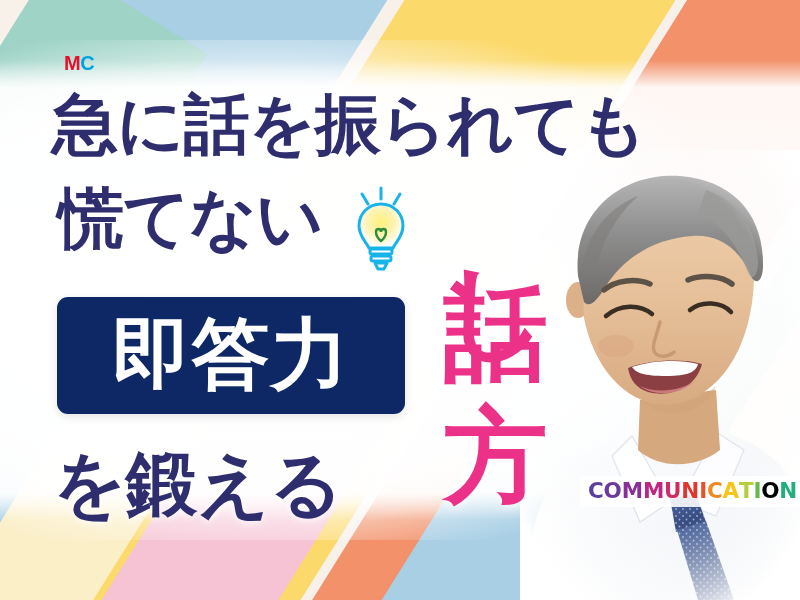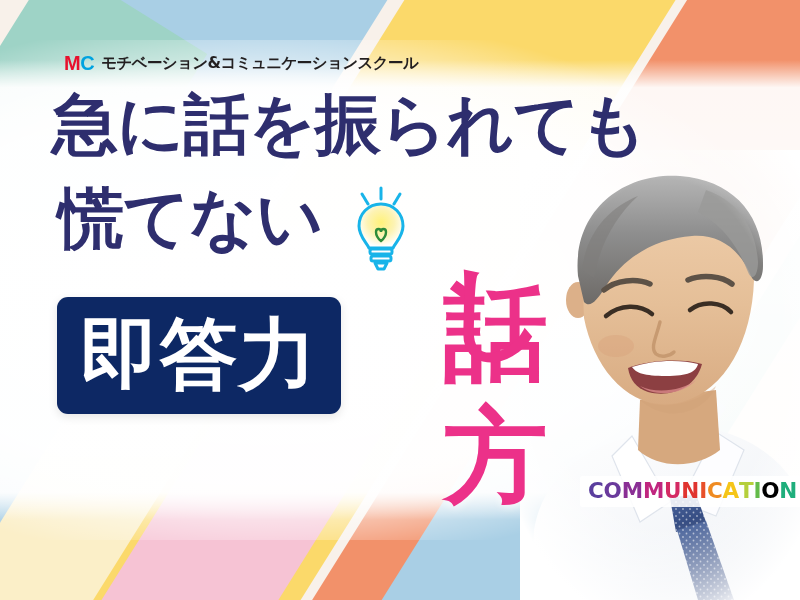--- a/index.html
+++ b/index.html
@@ -289,7 +289,6 @@
   <div class="logo">
     <span class="logo-m">M</span>
     <span class="logo-c">C</span>
-    <span class="logo-text">モチベーション&amp;コミュニケーションスクール</span>
   </div>
 
   <div class="jp line2">慌てない</div>

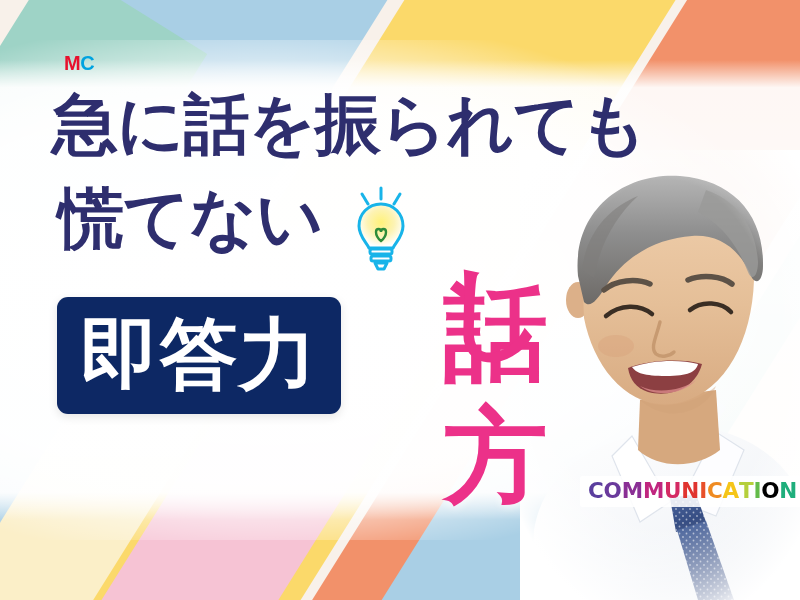--- a/index.html
+++ b/index.html
@@ -126,7 +126,7 @@
   .navy-box{
     position:absolute;
     left:57px; top:297px;
-    width:284px; height:117px;
+    width:348px; height:117px;
     background:#0d2864;
     border-radius:11px;
     display:flex; align-items:center; justify-content:center;

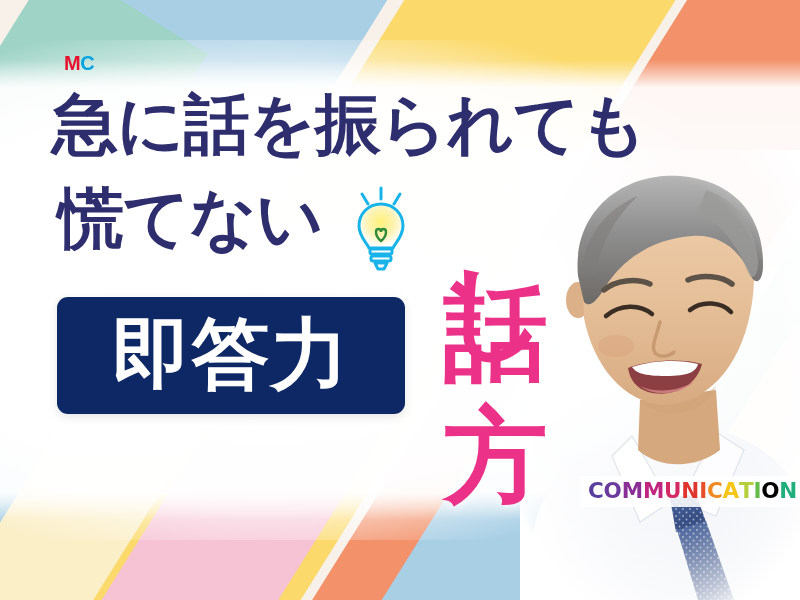--- a/index.html
+++ b/index.html
@@ -325,6 +325,7 @@
     <span class="jp">即答力</span>
   </div>
 
+  <div class="jp line3">を鍛える</div>
 
   <div class="commwrap">
     <div class="cm" id="commLetters"><span style="color: rgb(91, 63, 158);">C</span><span style="color: rgb(106, 58, 156);">O</span><span style="color: rgb(138, 47, 149);">M</span><span style="color: rgb(192, 38, 127);">M</span><span style="color: rgb(212, 42, 99);">U</span><span style="color: rgb(224, 52, 47);">N</span><span style="color: rgb(232, 80, 42);">I</span><span style="color: rgb(239, 139, 34);">C</span><span style="color: rgb(245, 197, 24);">A</span><span style="color: rgb(181, 207, 60);">T</span><span style="color: rgb(99, 187, 74);">I</span><span>O</span><span style="color: rgb(31, 174, 124);">N</span></div>

